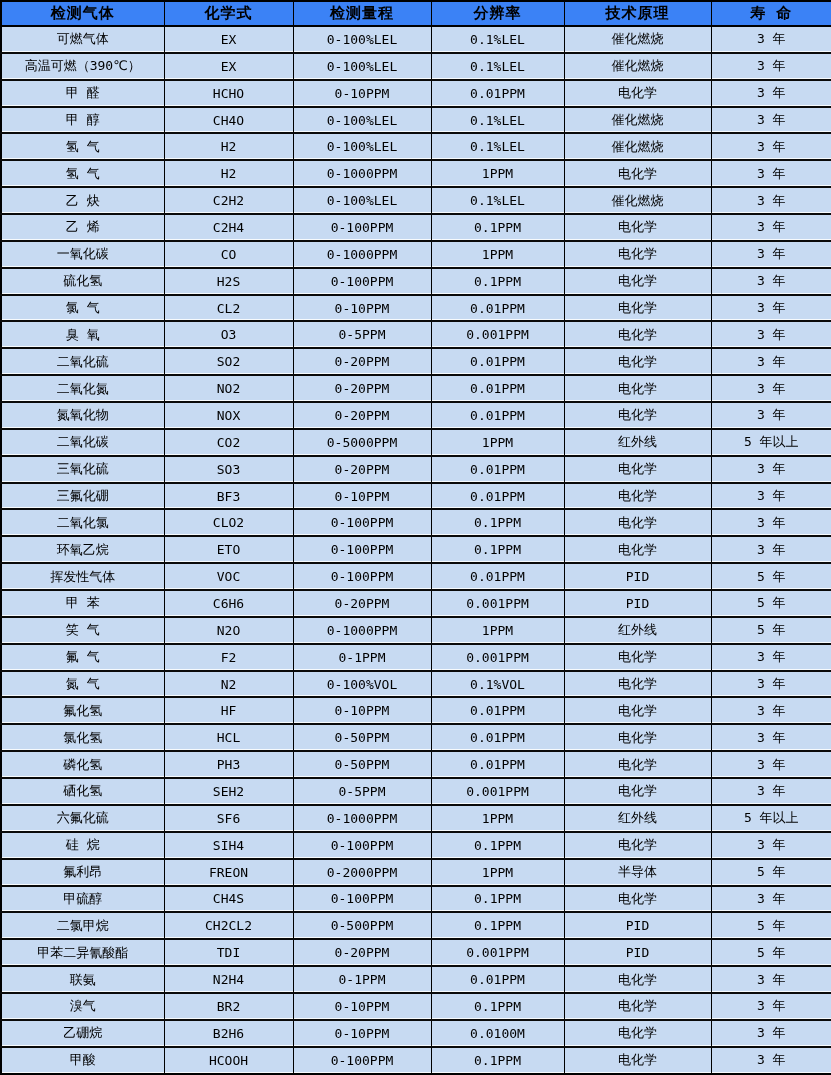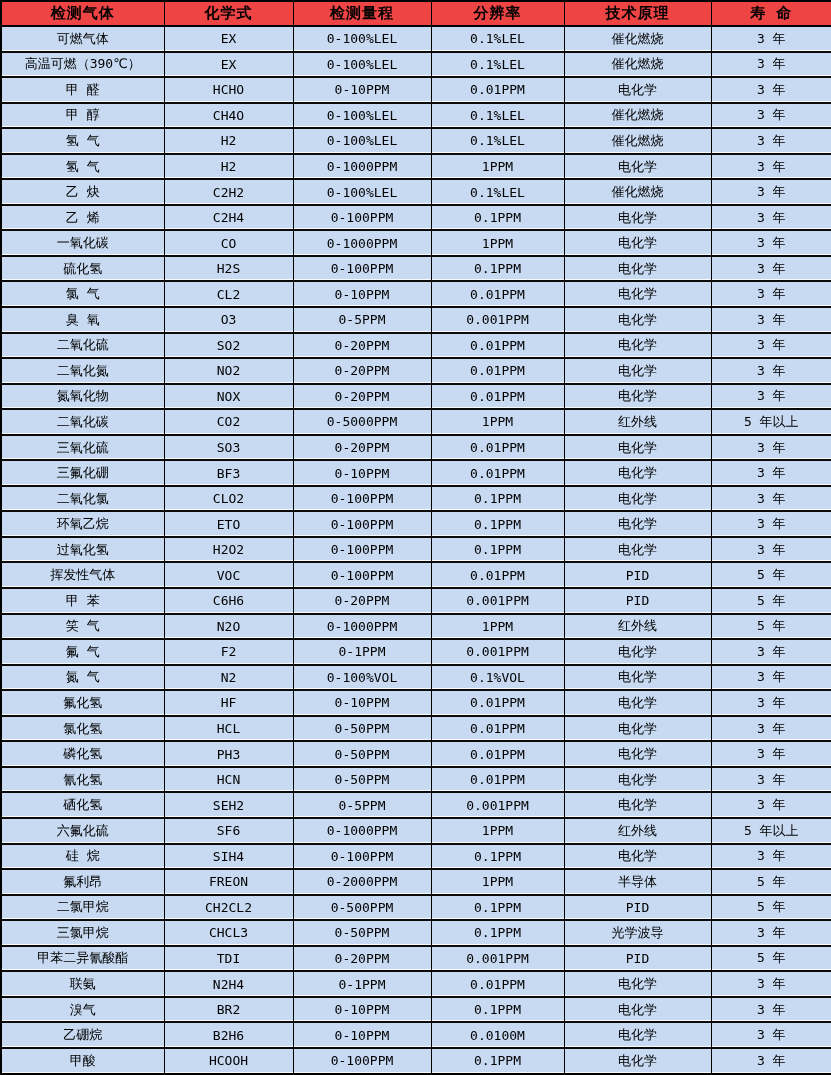--- a/index.html
+++ b/index.html
@@ -16,7 +16,7 @@
   .gas-table col.c5{width:147px}
   .gas-table col.c6{width:121px}
   .gas-table th{
-    background:#ef4444;
+    background:#3b82f6;
     color:#000;
     font-size:15px;
     font-weight:bold;

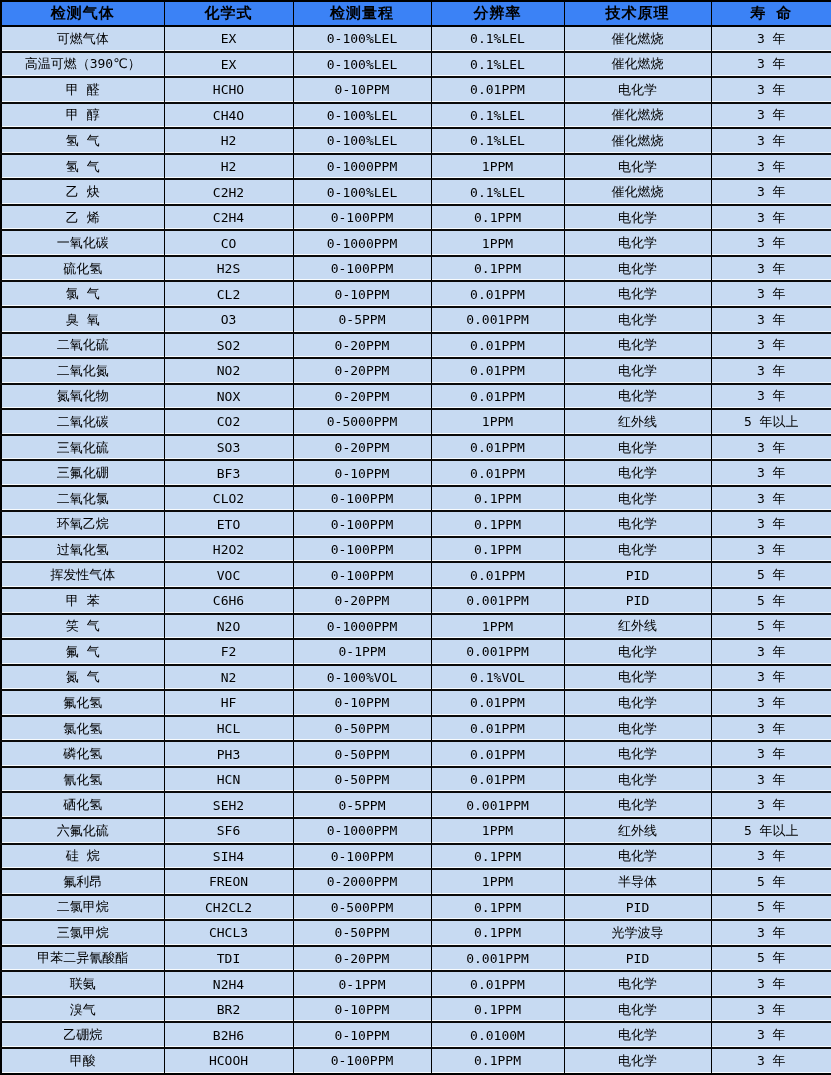--- a/index.html
+++ b/index.html
@@ -231,14 +231,6 @@
         <td>3 年</td>
       </tr>
       <tr>
-        <td>过氧化氢</td>
-        <td>H2O2</td>
-        <td>0-100PPM</td>
-        <td>0.1PPM</td>
-        <td>电化学</td>
-        <td>3 年</td>
-      </tr>
-      <tr>
         <td>挥发性气体</td>
         <td>VOC</td>
         <td>0-100PPM</td>

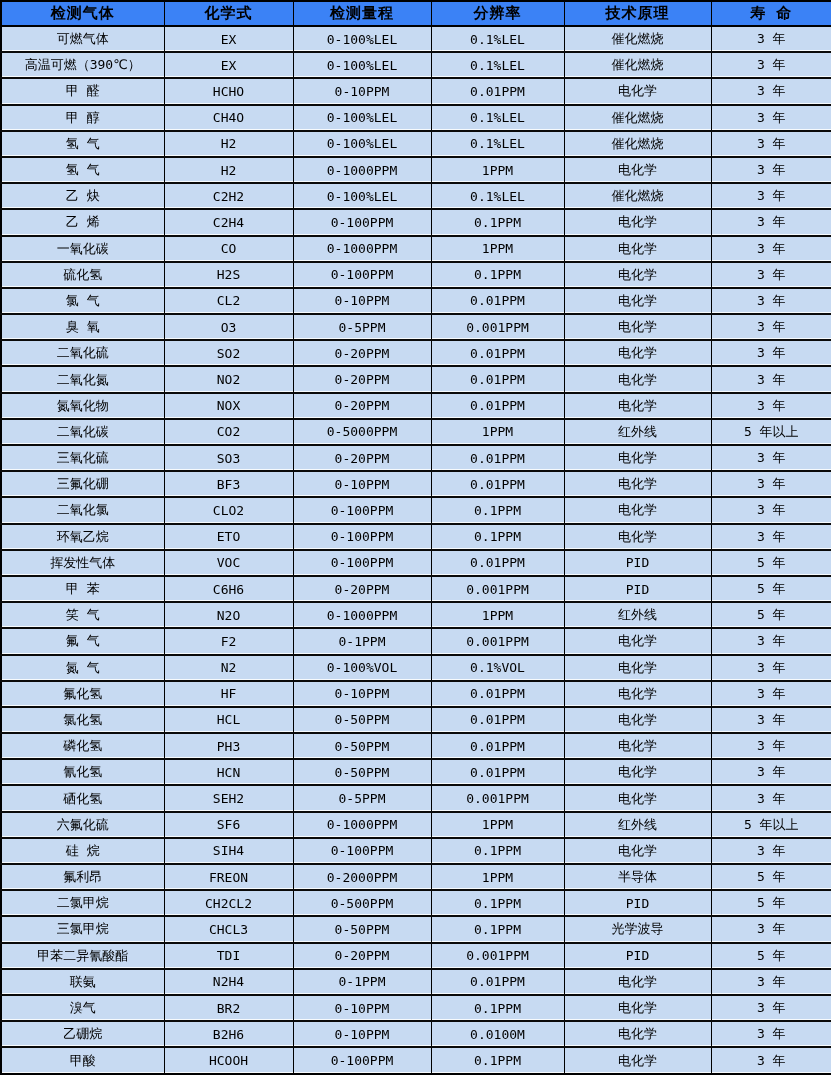--- a/index.html
+++ b/index.html
@@ -295,14 +295,6 @@
         <td>3 年</td>
       </tr>
       <tr>
-        <td>氰化氢</td>
-        <td>HCN</td>
-        <td>0-50PPM</td>
-        <td>0.01PPM</td>
-        <td>电化学</td>
-        <td>3 年</td>
-      </tr>
-      <tr>
         <td>硒化氢</td>
         <td>SEH2</td>
         <td>0-5PPM</td>

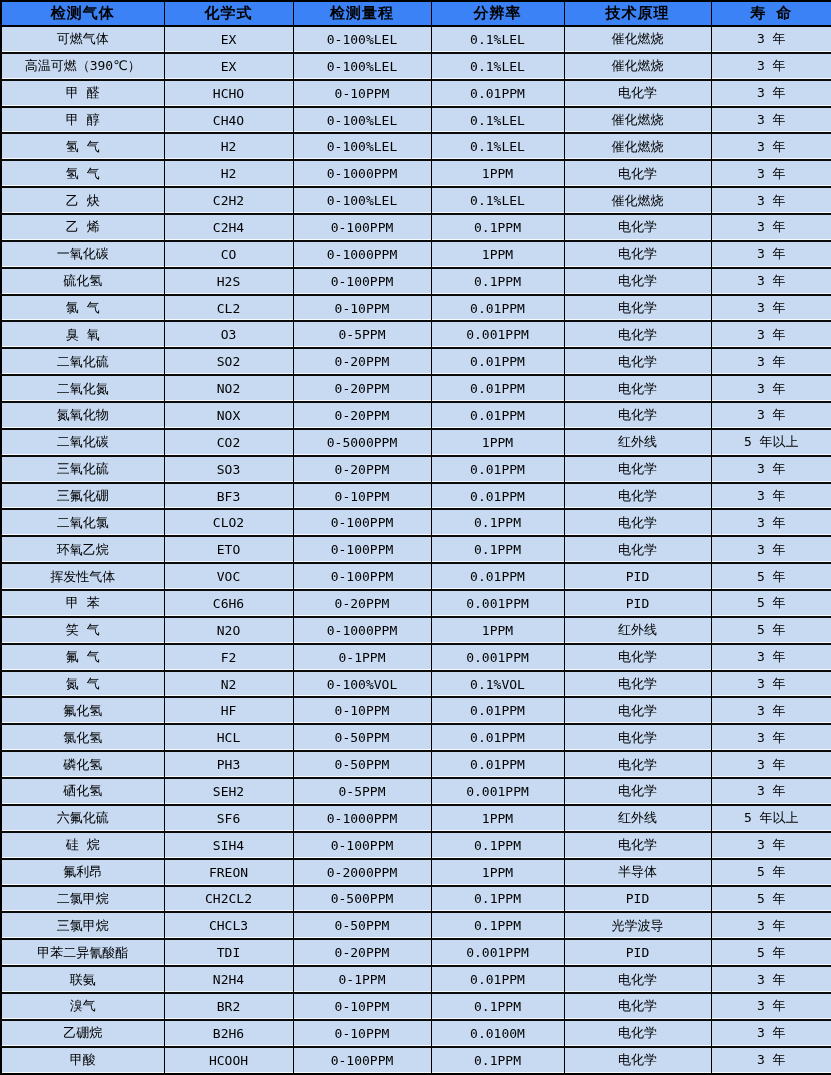--- a/index.html
+++ b/index.html
@@ -327,6 +327,14 @@
         <td>5 年</td>
       </tr>
       <tr>
+        <td>甲硫醇</td>
+        <td>CH4S</td>
+        <td>0-100PPM</td>
+        <td>0.1PPM</td>
+        <td>电化学</td>
+        <td>3 年</td>
+      </tr>
+      <tr>
         <td>二氯甲烷</td>
         <td>CH2CL2</td>
         <td>0-500PPM</td>

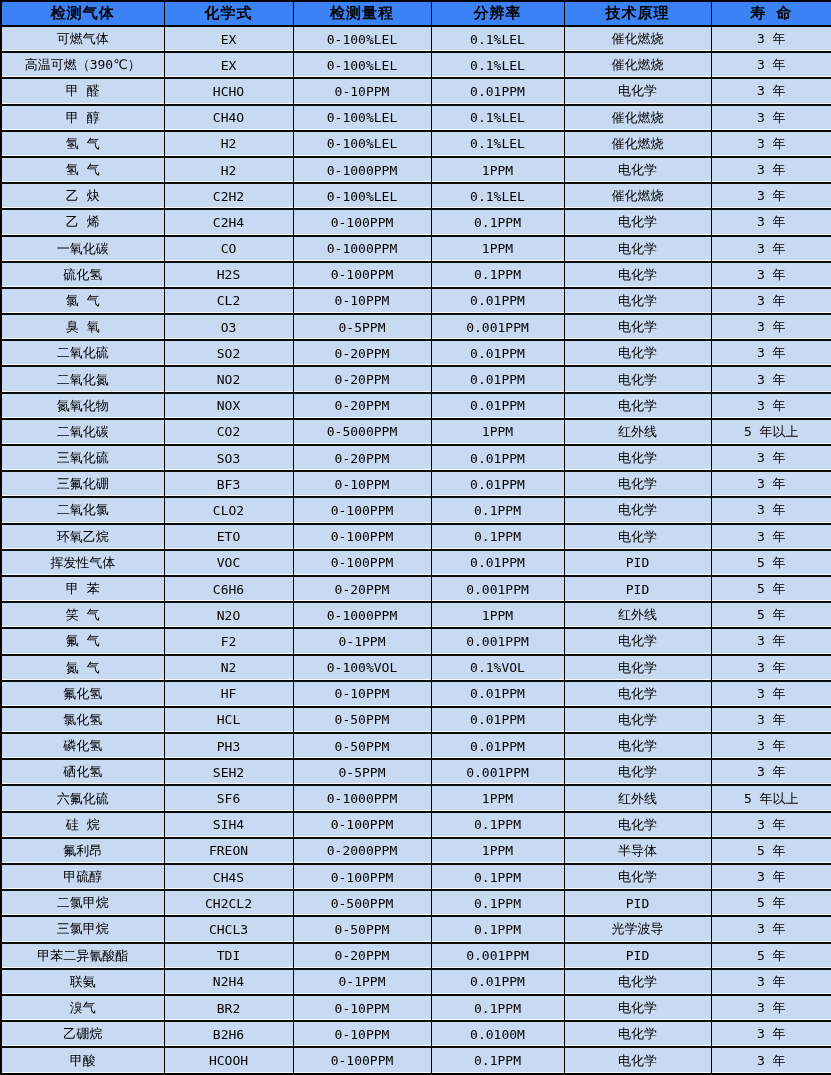--- a/index.html
+++ b/index.html
@@ -343,14 +343,6 @@
         <td>5 年</td>
       </tr>
       <tr>
-        <td>三氯甲烷</td>
-        <td>CHCL3</td>
-        <td>0-50PPM</td>
-        <td>0.1PPM</td>
-        <td>光学波导</td>
-        <td>3 年</td>
-      </tr>
-      <tr>
         <td>甲苯二异氰酸酯</td>
         <td>TDI</td>
         <td>0-20PPM</td>

